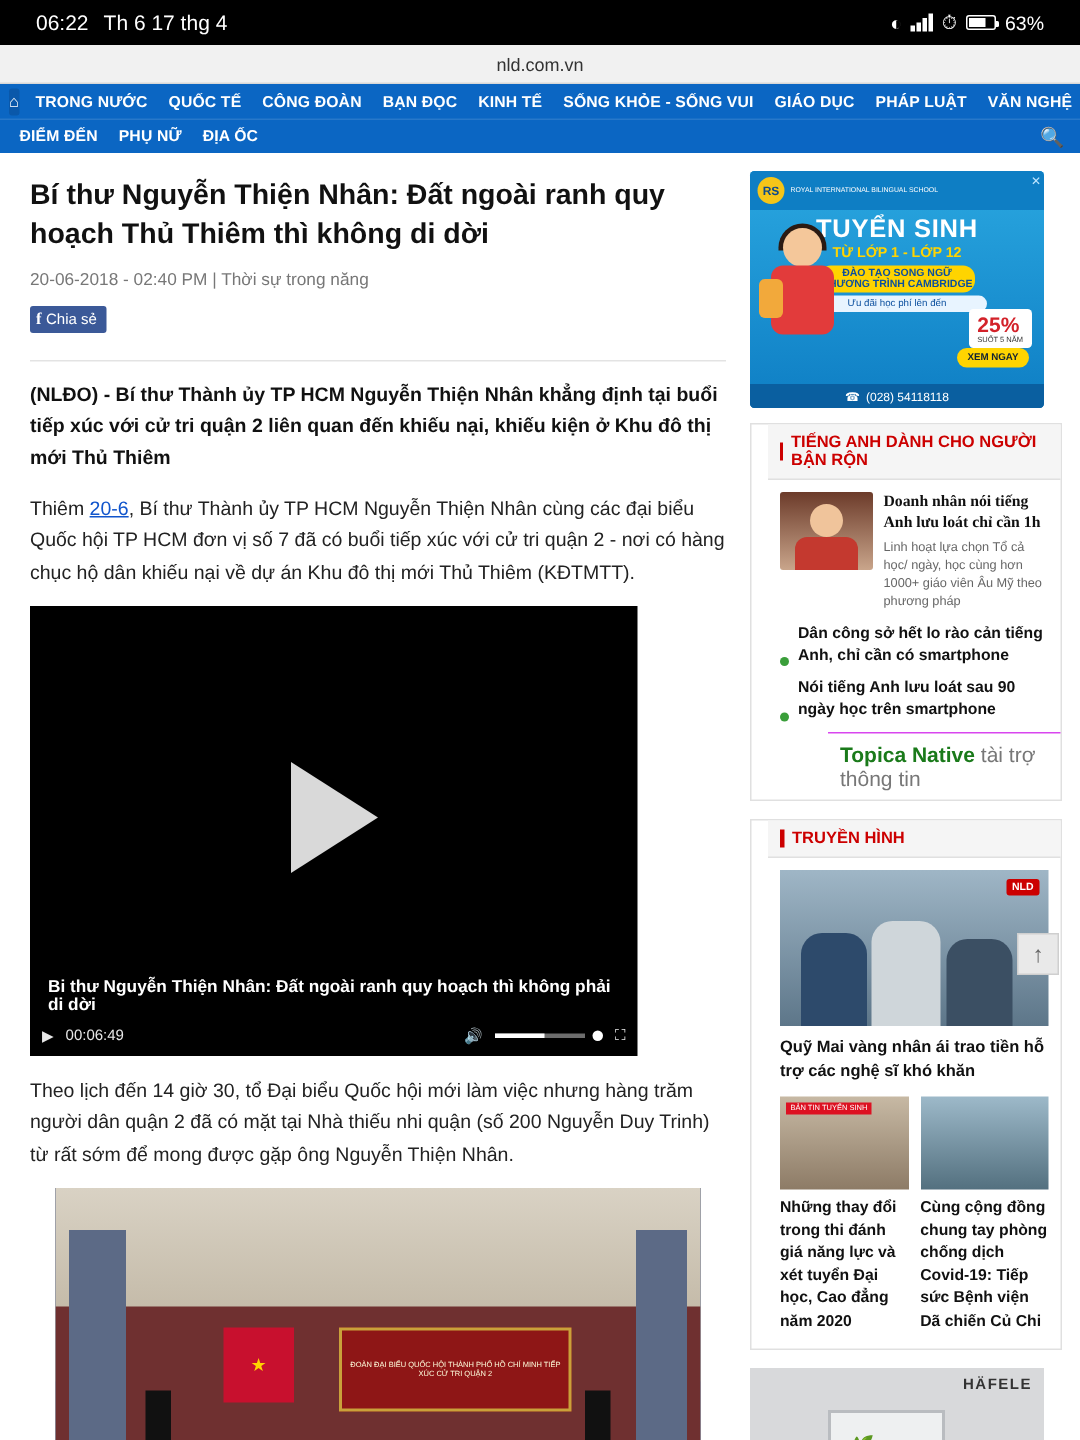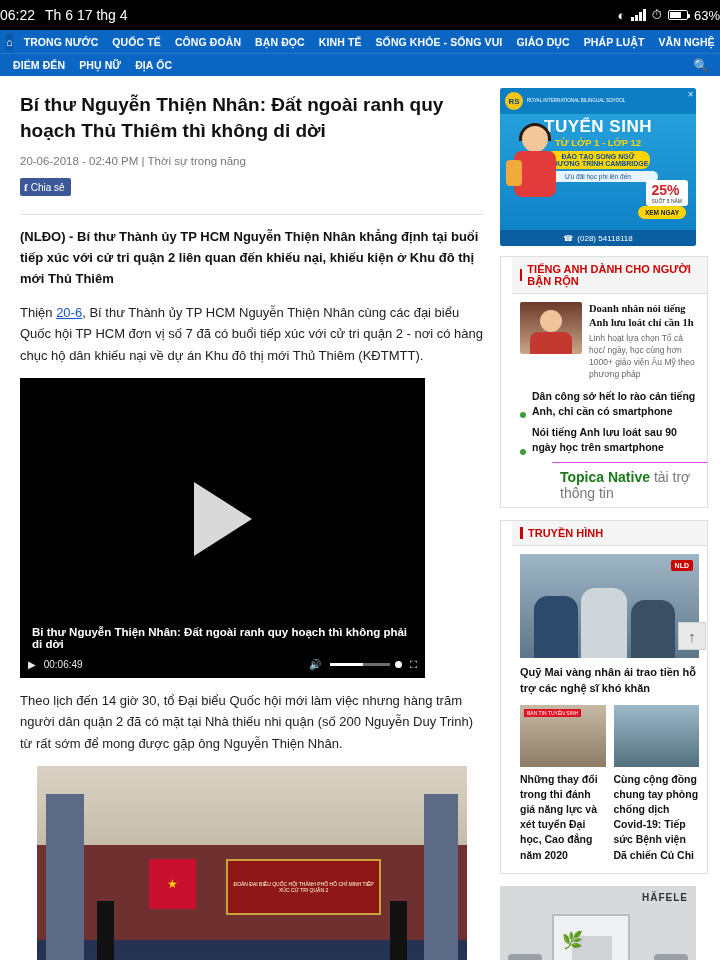--- a/index.html
+++ b/index.html
@@ -15,7 +15,7 @@
   .statusbar {
     height: 30px; background: #000; color: #fff;
     display: flex; align-items: center; justify-content: space-between;
-    padding: 0 0; font-size: 14px;
+    padding: 0 24px; font-size: 14px;
   }
   .sb-left { display: flex; align-items: center; gap: 10px; }
   .sb-right { display: flex; align-items: center; gap: 6px; font-size: 13px; }

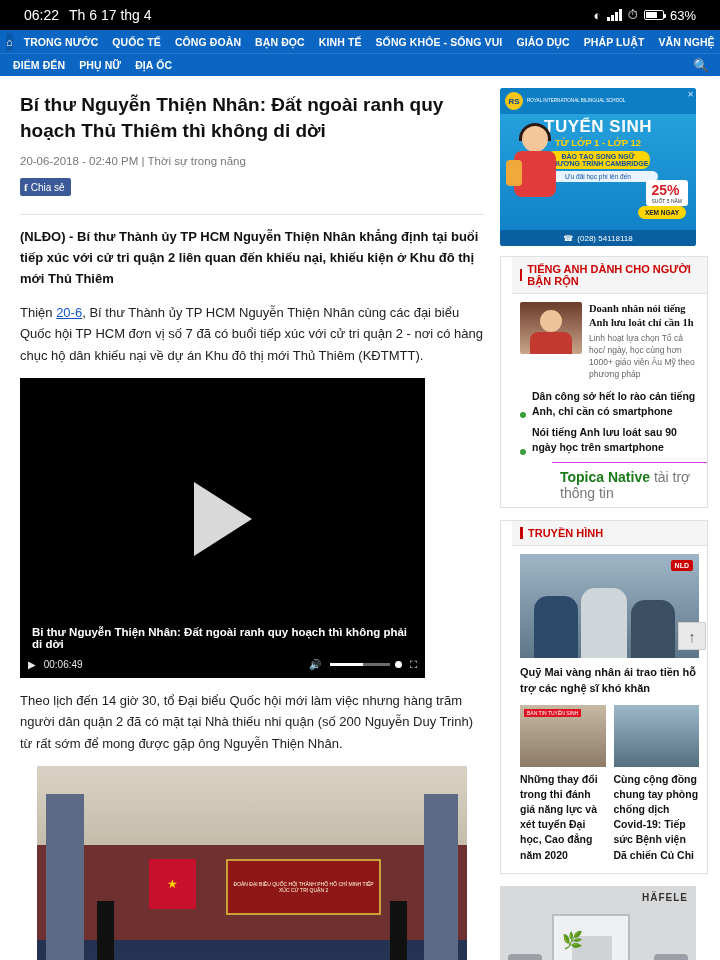--- a/index.html
+++ b/index.html
@@ -243,6 +243,9 @@
     </div>
   </div>
 
+  <div class="urlbar">
+    <span>nld.com.vn</span>
+  </div>
 
   <div class="nav">
     <div class="nav-row">

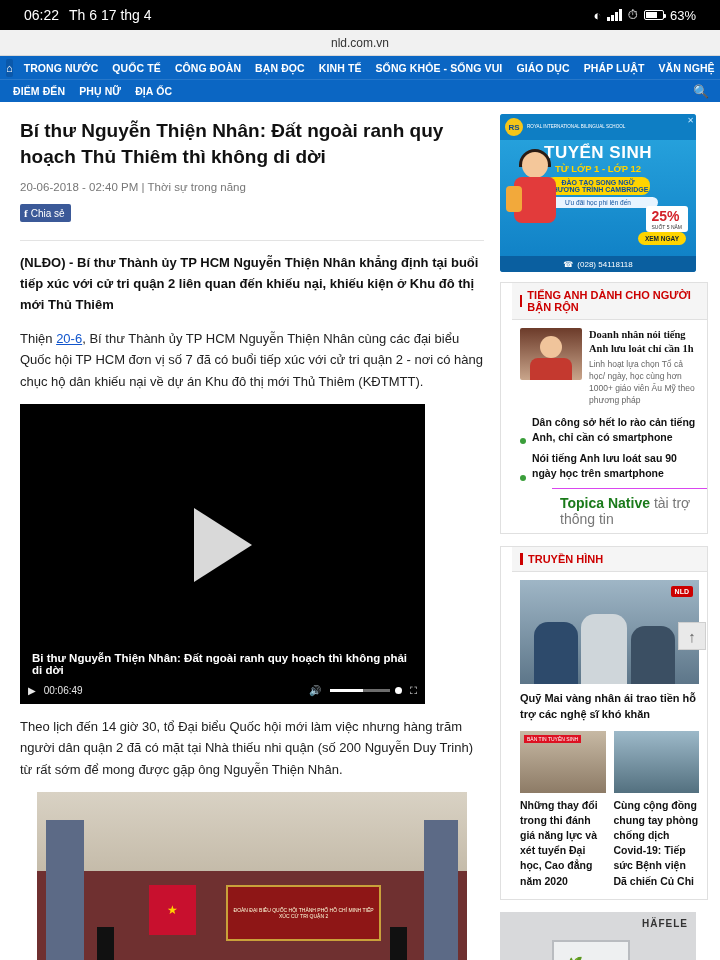--- a/index.html
+++ b/index.html
@@ -294,7 +294,7 @@
       <p class="sapo">(NLĐO) - Bí thư Thành ủy TP HCM Nguyễn Thiện Nhân khẳng định tại buổi tiếp xúc với cử tri quận 2 liên quan đến khiếu nại, khiếu kiện ở Khu đô thị mới Thủ Thiêm</p>
 
       <p class="body">
-        <span>Thiện </span><a class="lnk" href="#">20-6</a><span>, Bí thư Thành ủy TP HCM Nguyễn Thiện Nhân cùng các đại biểu Quốc hội TP HCM đơn vị số 7 đã có buổi tiếp xúc với cử tri quận 2 - nơi có hàng chục hộ dân khiếu nại về dự án Khu đô thị mới Thủ Thiêm (KĐTMTT).</span>
+        <span>Thiêm </span><a class="lnk" href="#">20-6</a><span>, Bí thư Thành ủy TP HCM Nguyễn Thiện Nhân cùng các đại biểu Quốc hội TP HCM đơn vị số 7 đã có buổi tiếp xúc với cử tri quận 2 - nơi có hàng chục hộ dân khiếu nại về dự án Khu đô thị mới Thủ Thiêm (KĐTMTT).</span>
       </p>
 
       

